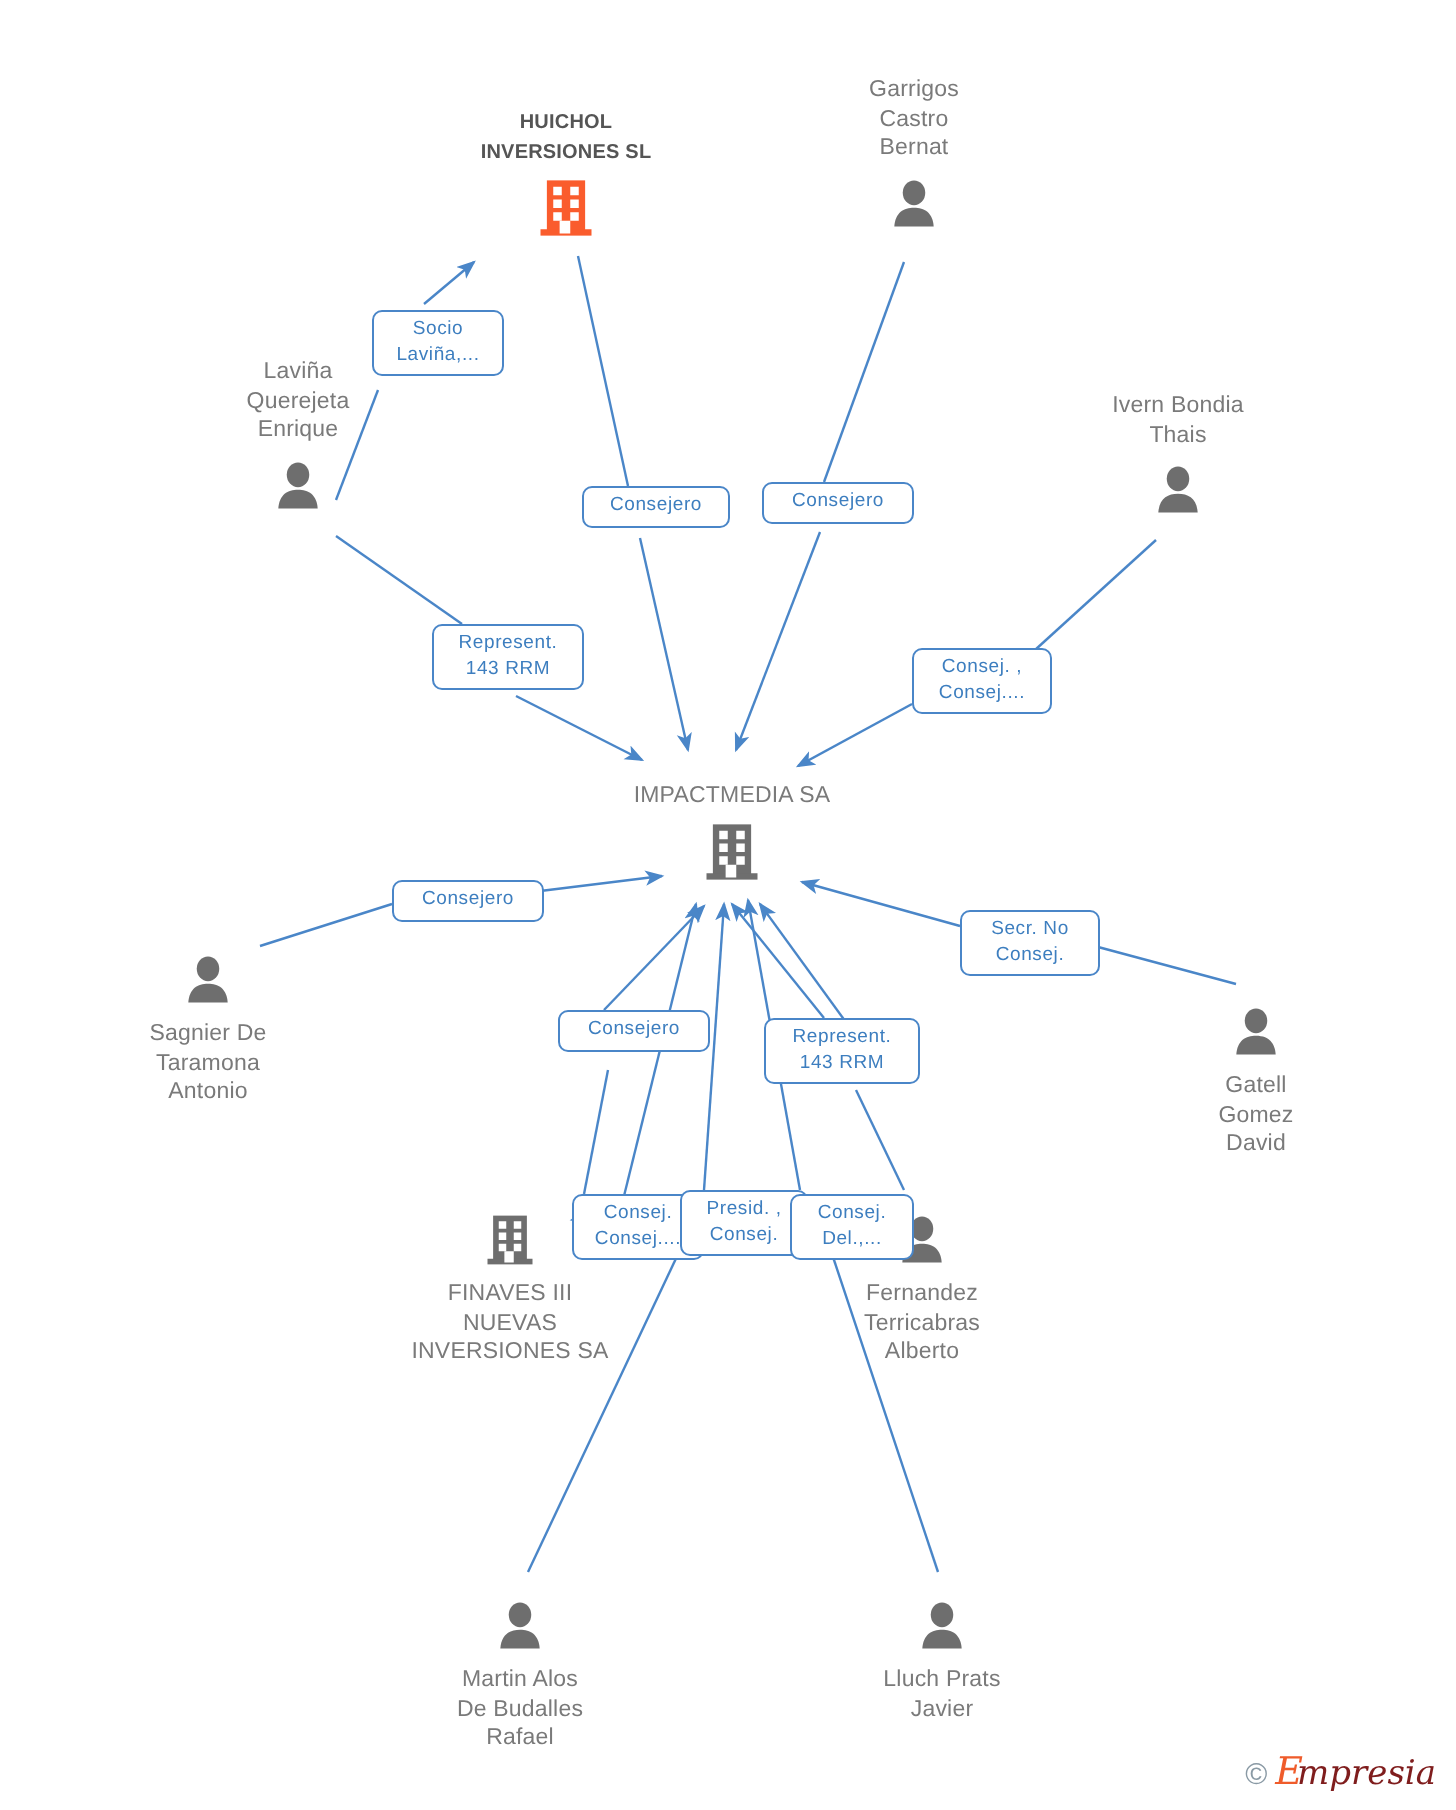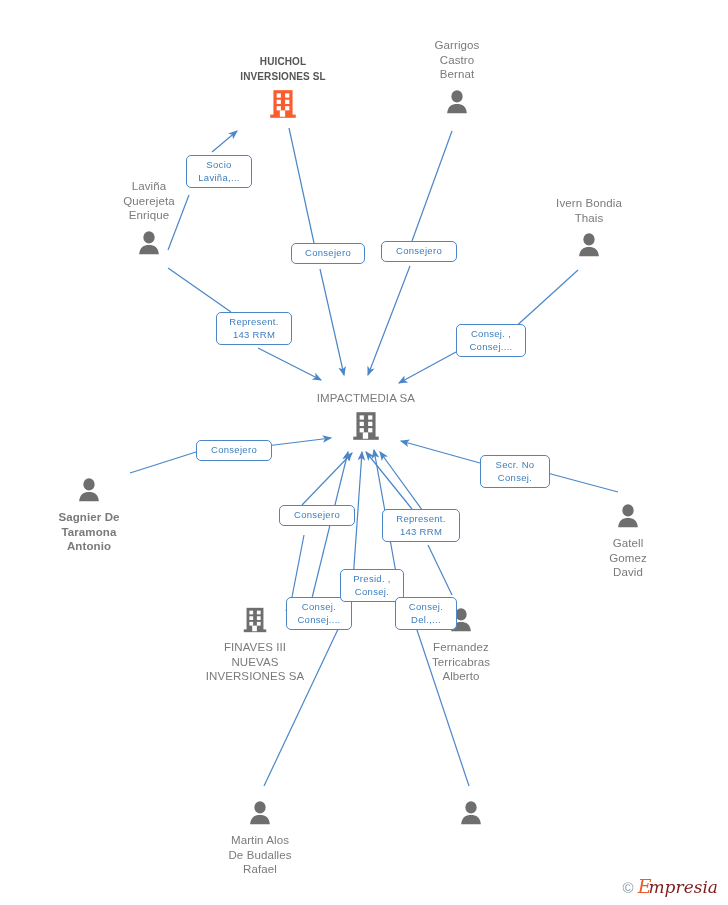--- a/index.html
+++ b/index.html
@@ -212,7 +212,7 @@
           </svg>
         </div>
       </div>
-      <div class="node person" style="left: 89px; top: 470px; font-weight: bold;">
+      <div class="node person" style="left: 104px; top: 470px;">
         <div class="icon-wrap">
           <svg width="30" height="30" viewBox="0 0 32 32">
             <ellipse cx="16" cy="10" rx="6" ry="6.6" fill="#6E6E6E"></ellipse>

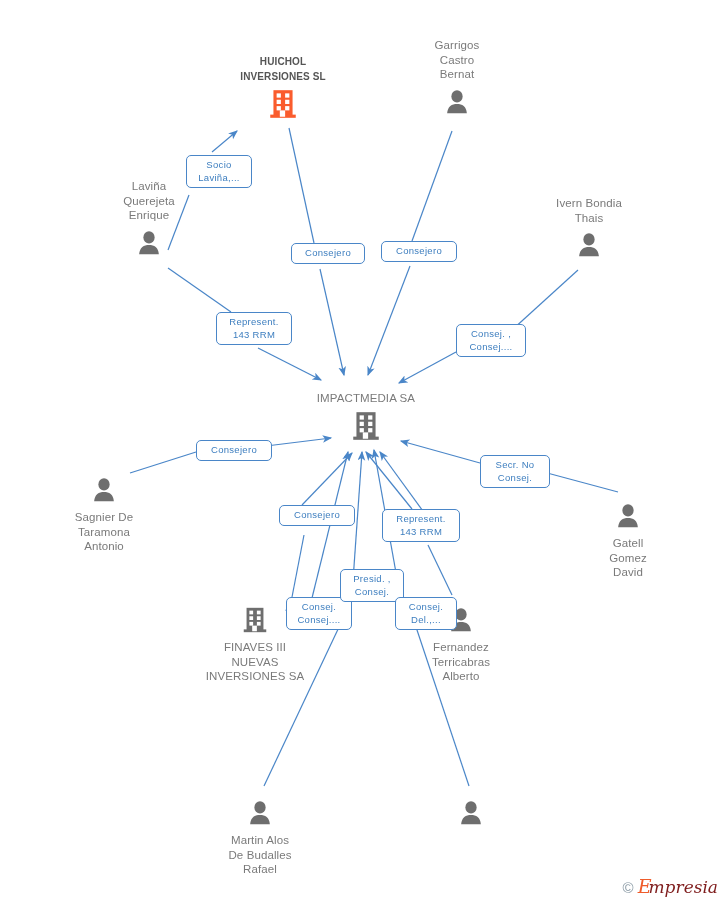--- a/index.html
+++ b/index.html
@@ -300,7 +300,7 @@
 143 RRM</div>
       <div class="edge-label" style="left: 286px; top: 597px; width: 52px;">Consej.
 Consej....</div>
-      <div class="edge-label" style="left: 340px; top: 569px; width: 50px;">Presid. ,
+      <div class="edge-label" style="left: 340px; top: 595px; width: 50px;">Presid. ,
 Consej.</div>
       <div class="edge-label" style="left: 395px; top: 597px; width: 48px;">Consej.
 Del.,...</div>

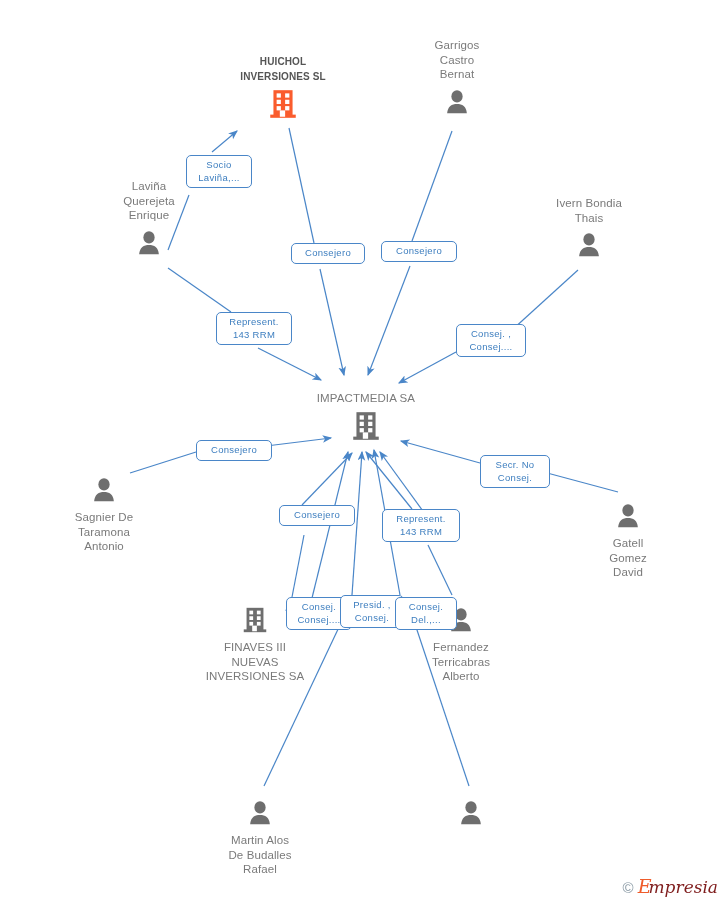--- a/index.html
+++ b/index.html
@@ -281,6 +281,8 @@
             <path d="M5.5,28 C6,20.5 10.5,18 16,18 C21.5,18 26,20.5 26.5,28 Z" fill="#6E6E6E"></path>
           </svg>
         </div>
+        <div class="label">Lluch Prats
+Javier</div>
       </div>
     </div>
   <div id="labels">

